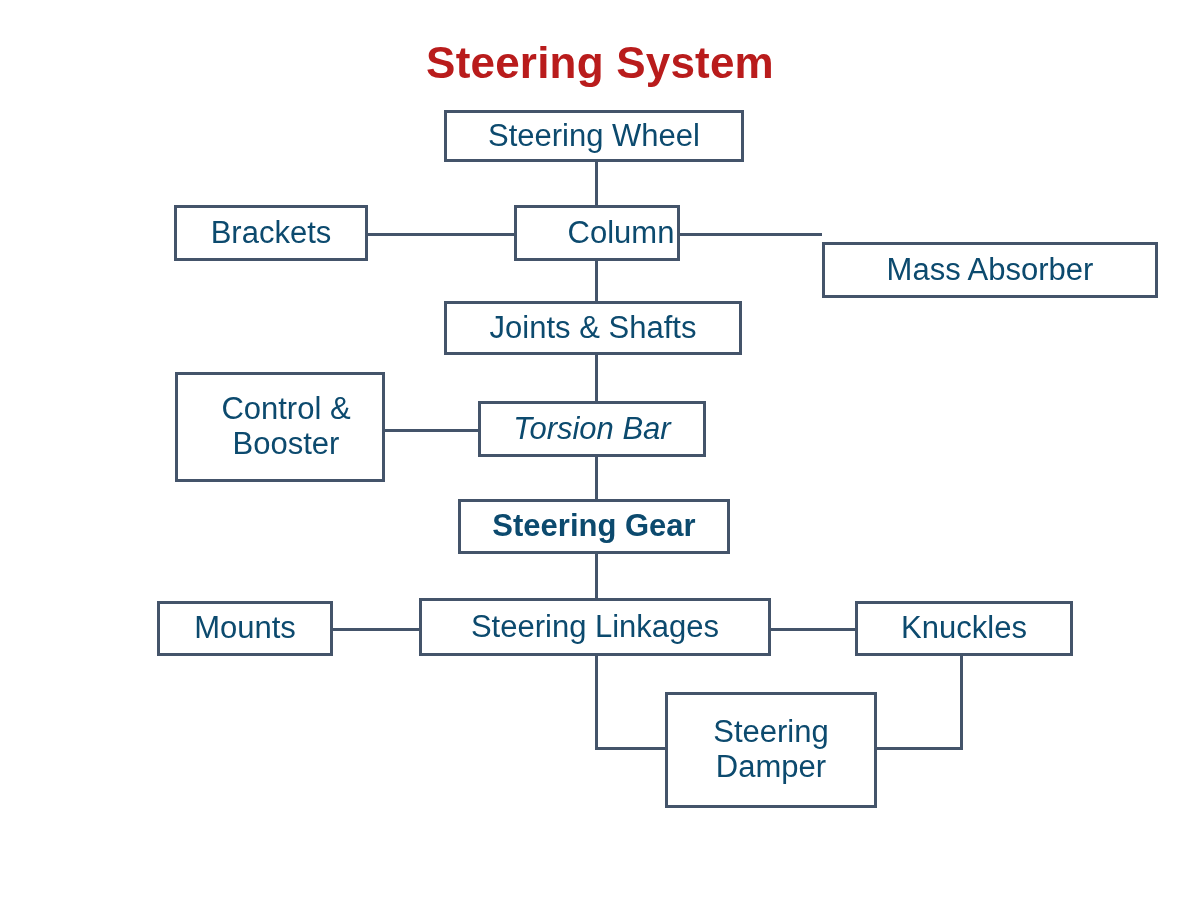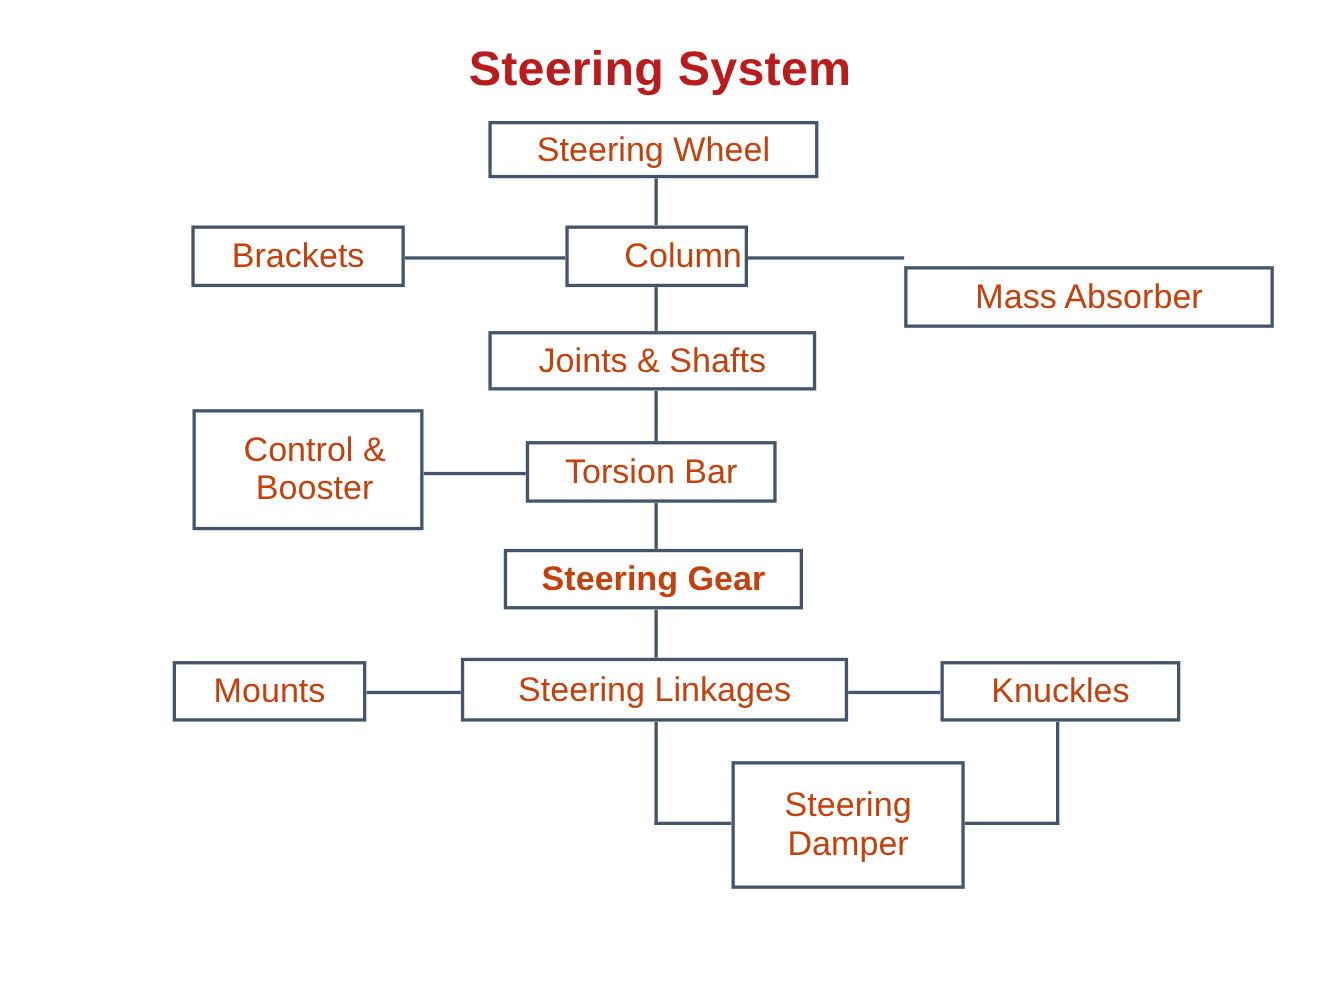--- a/index.html
+++ b/index.html
@@ -41,7 +41,7 @@
     text-align: center;
     font-size: 31px;
     line-height: 1.12;
-    color: #c2410c;
+    color: #0c4a6e;
     z-index: 3;
     white-space: pre-line;
   }

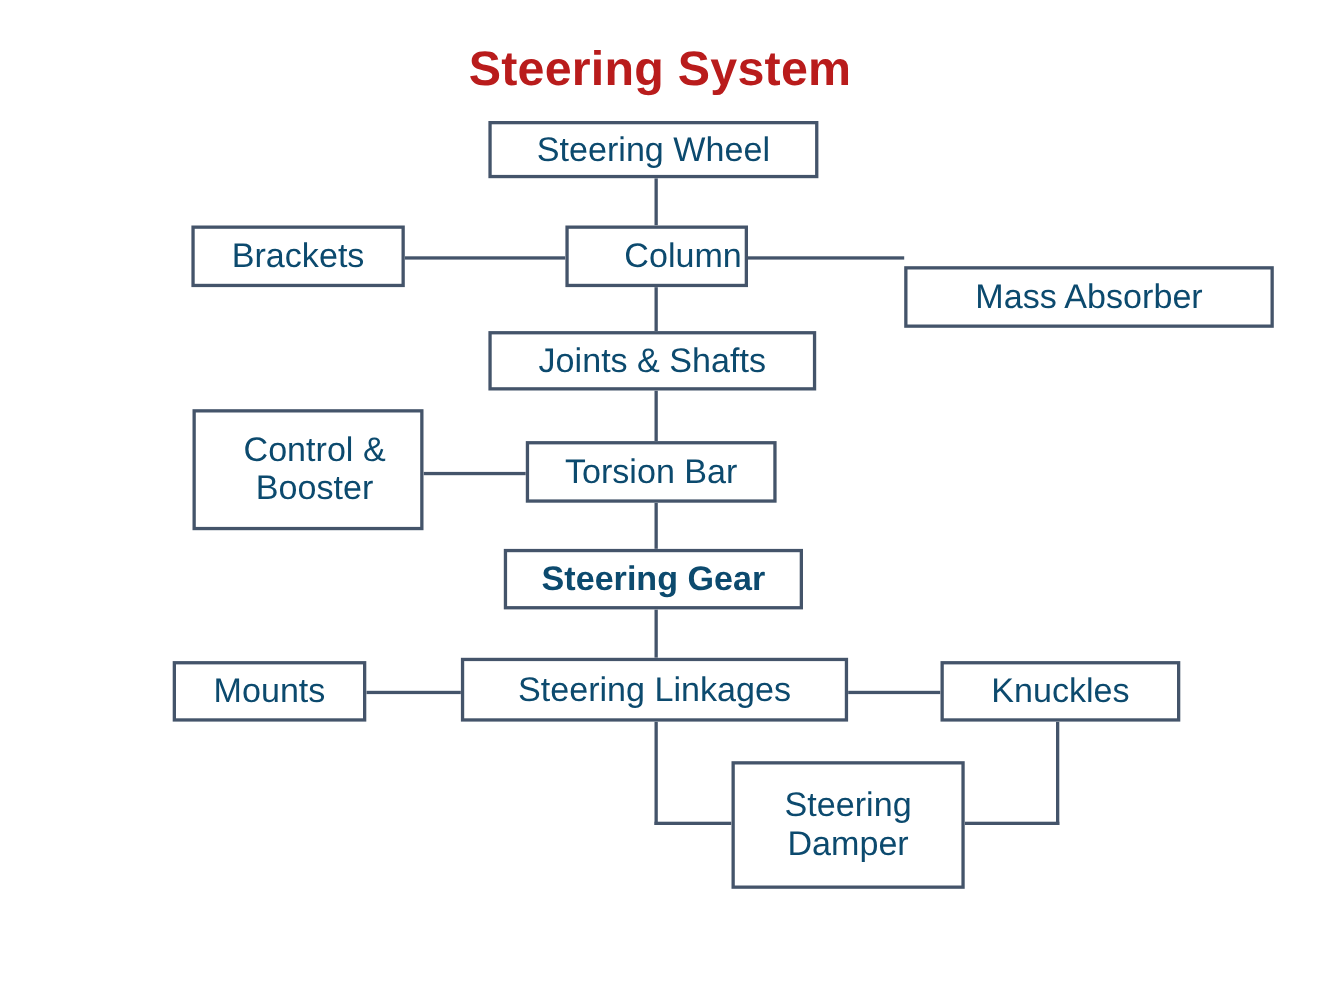--- a/index.html
+++ b/index.html
@@ -80,7 +80,7 @@
       <div class="node" style="left: 444px; top: 301px; width: 298px; height: 54px;"><span>Joints &amp; Shafts</span></div>
       <div class="node" style="left: 175px; top: 372px; width: 210px; height: 110px; padding-left: 12px;"><span>Control &amp;
 Booster</span></div>
-      <div class="node" style="left: 478px; top: 401px; width: 228px; height: 56px;"><span>Torsion Bar</span></div>
+      <div class="node" style="left: 478px; top: 401px; width: 228px; height: 56px; font-style: italic;"><span>Torsion Bar</span></div>
       <div class="node" style="left: 458px; top: 499px; width: 272px; height: 55px; font-weight: bold;"><span>Steering Gear</span></div>
       <div class="node" style="left: 157px; top: 601px; width: 176px; height: 55px;"><span>Mounts</span></div>
       <div class="node" style="left: 419px; top: 598px; width: 352px; height: 58px;"><span>Steering Linkages</span></div>

